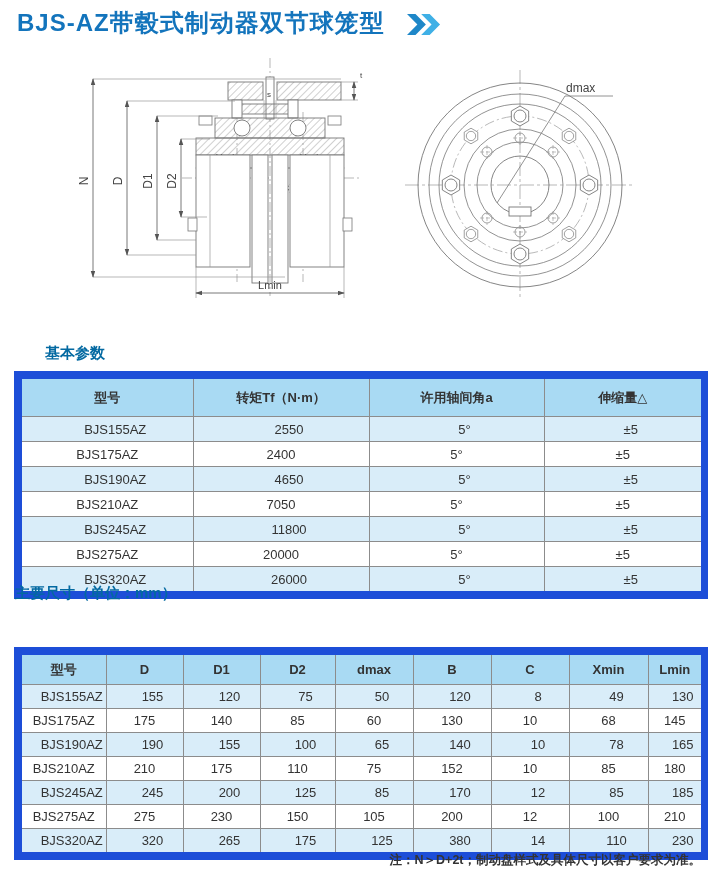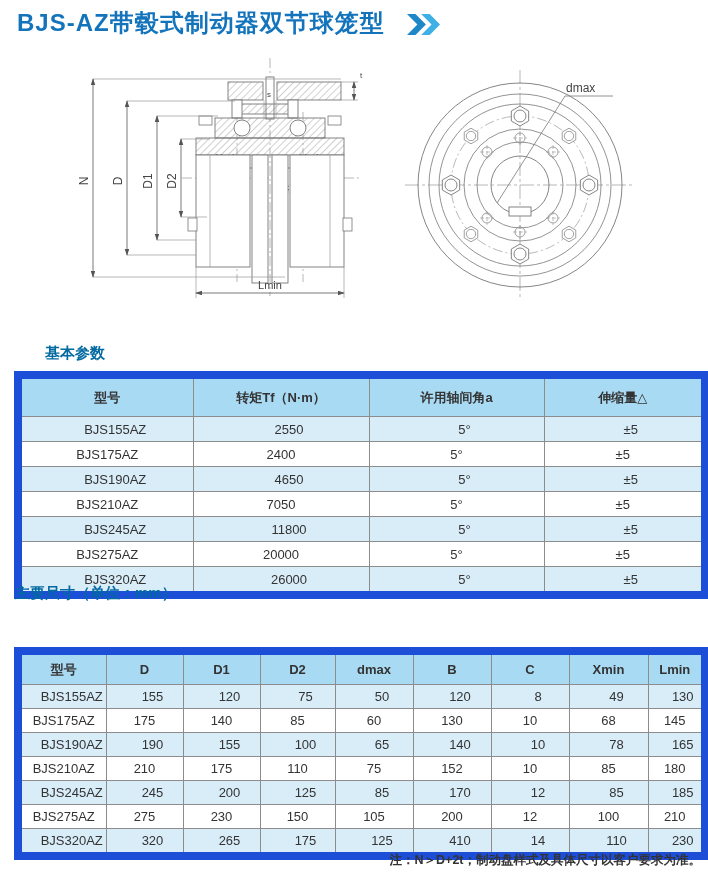--- a/index.html
+++ b/index.html
@@ -336,7 +336,7 @@
           <td>265</td>
           <td>175</td>
           <td>125</td>
-          <td>410</td>
+          <td>380</td>
           <td>14</td>
           <td>110</td>
           <td>230</td>

